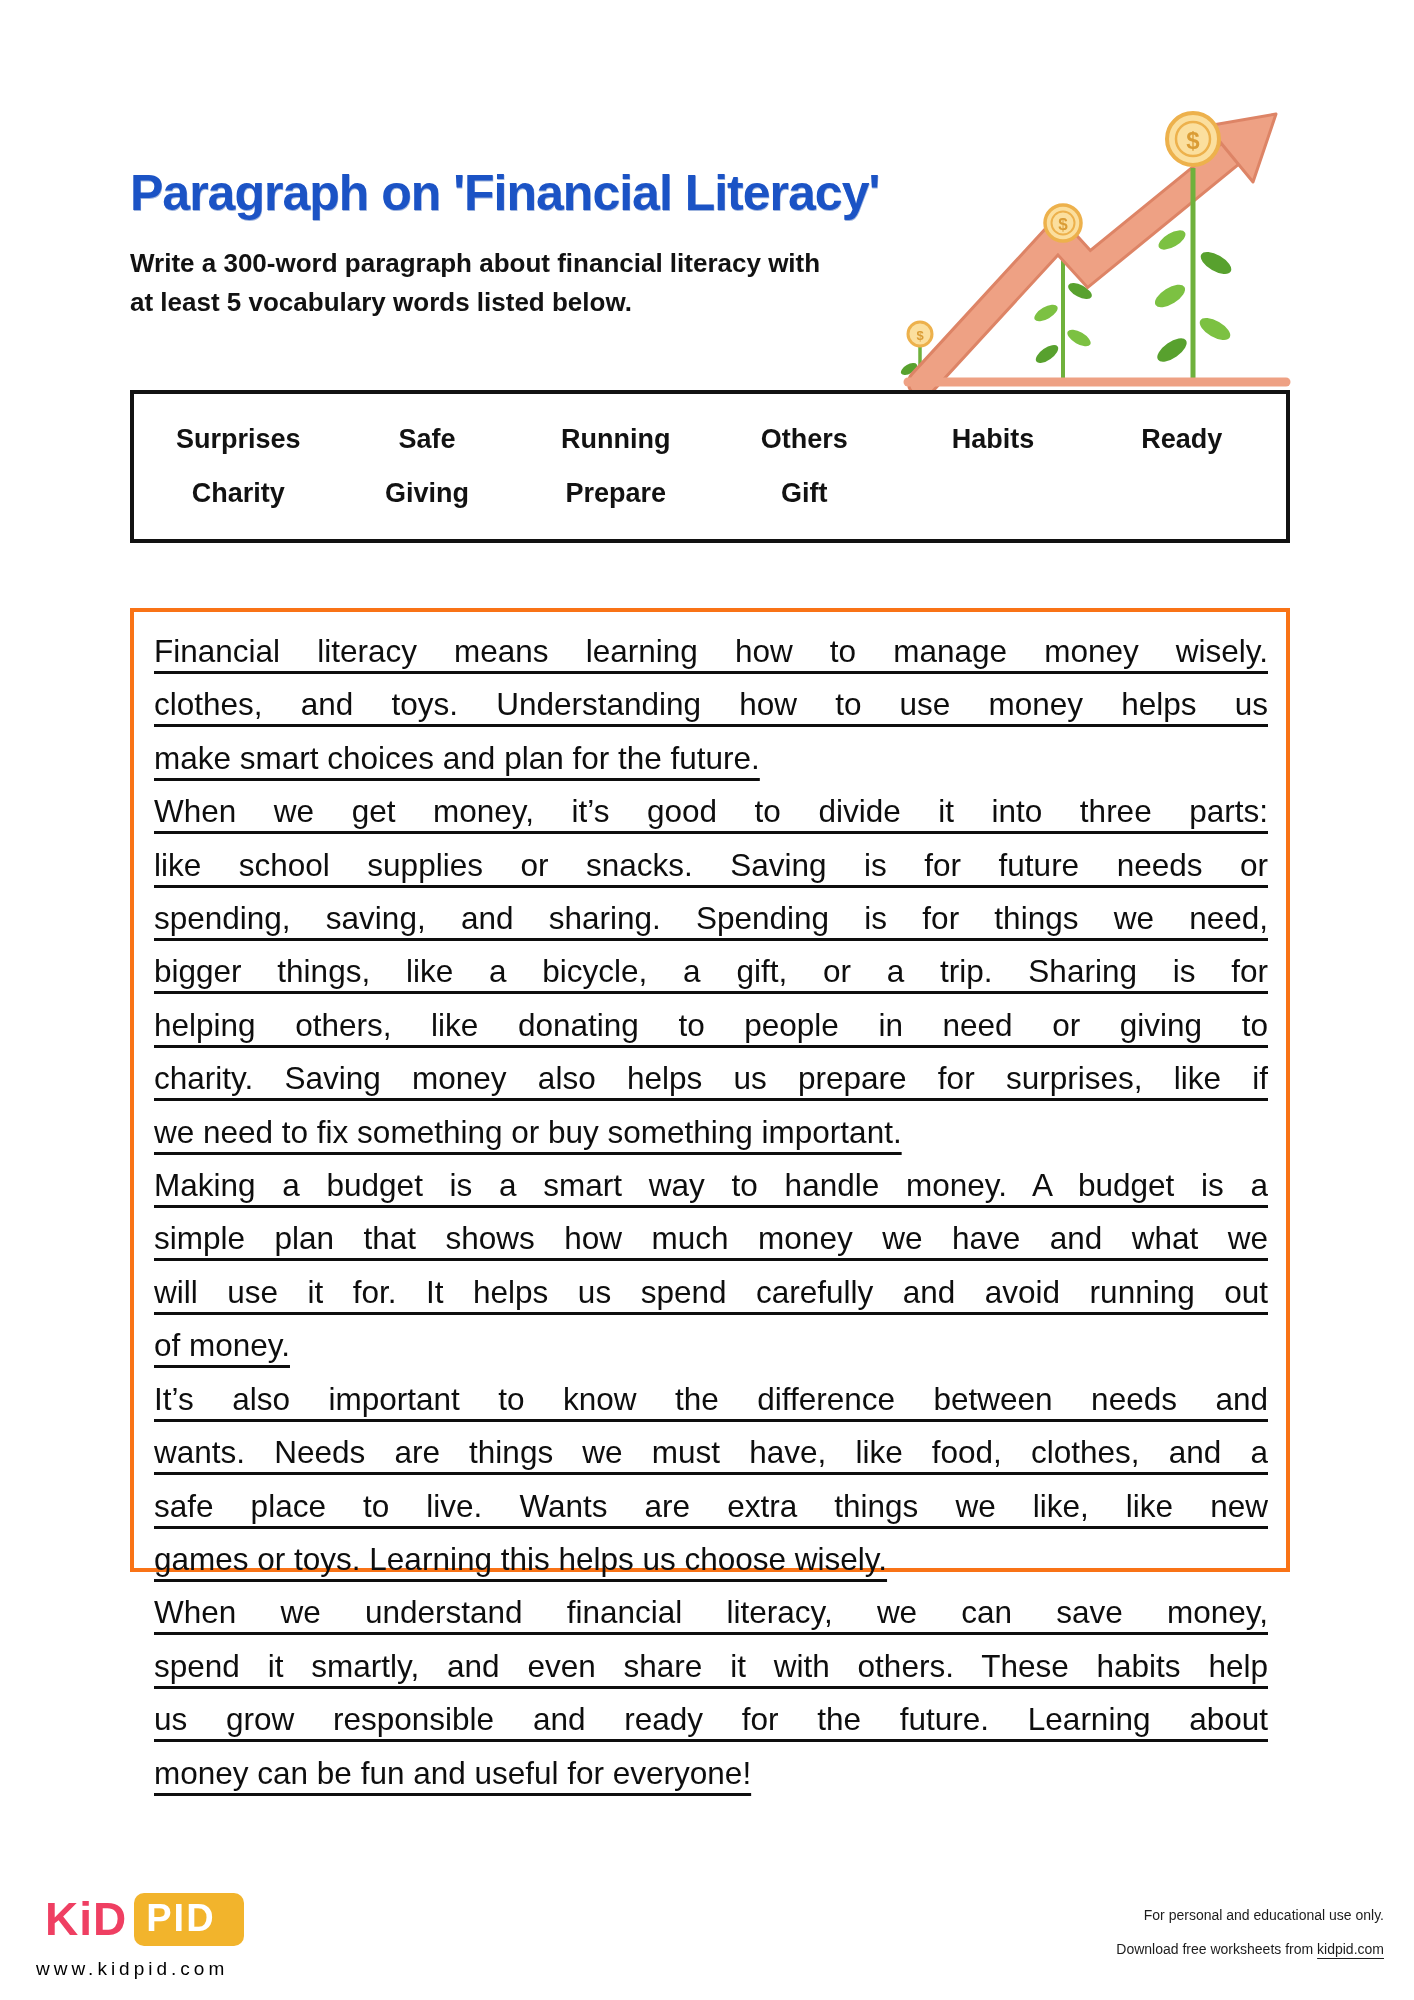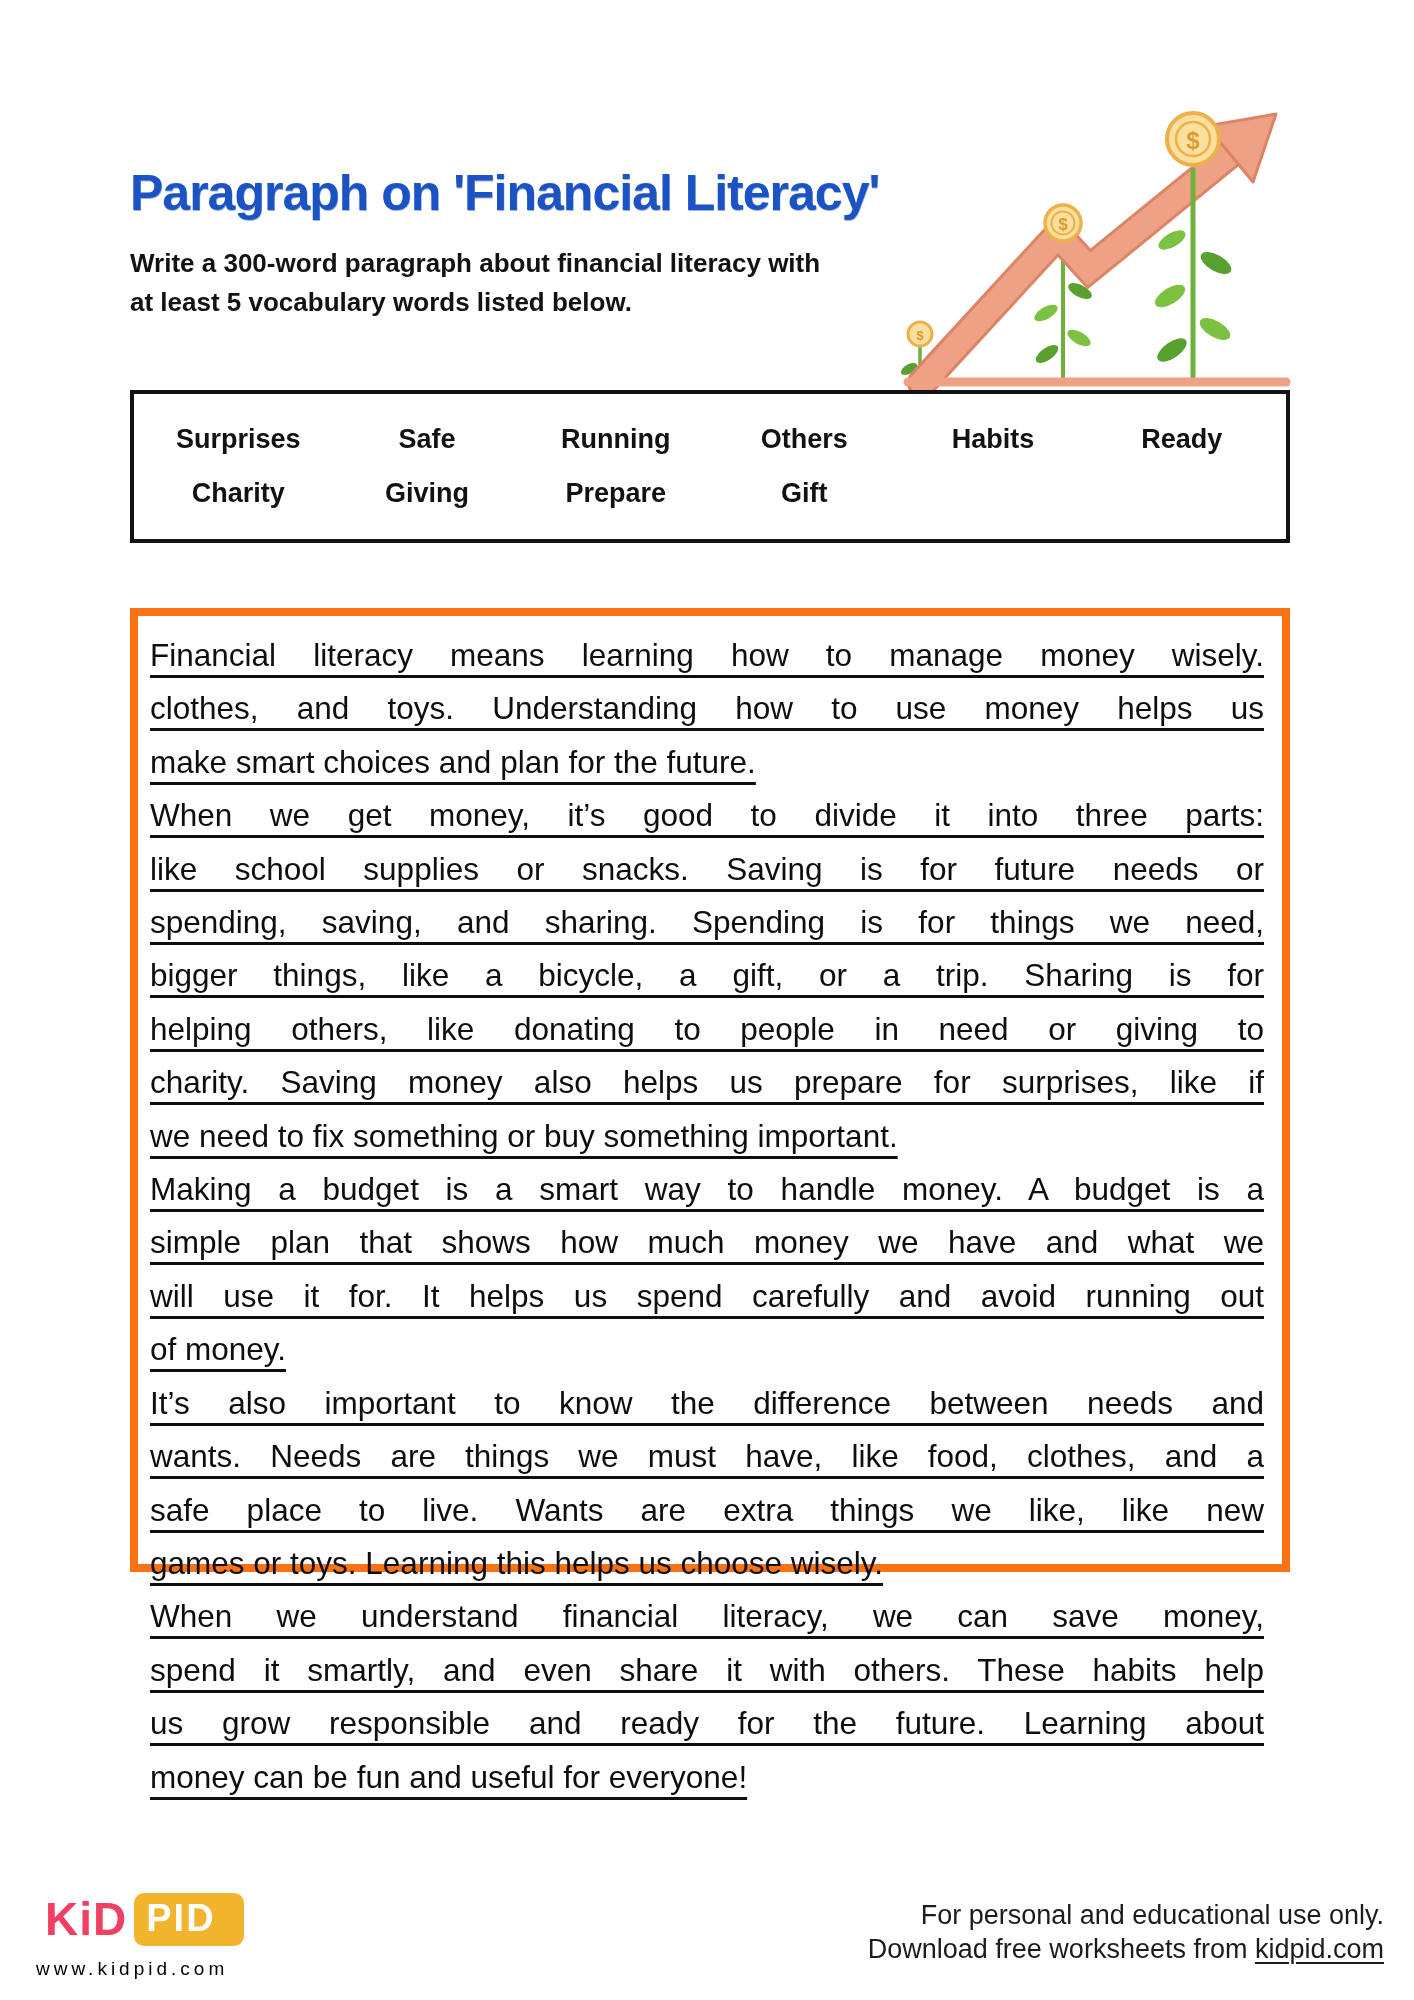--- a/index.html
+++ b/index.html
@@ -25,7 +25,7 @@
 
   
   .essay-box { position: absolute; left: 130px; top: 608px; width: 1160px; height: 964px;
-    border: 8px solid #f97316; padding: 13px 18px 0 12px; background: #fff; }
+    border: 4px solid #f97316; padding: 13px 18px 0 20px; background: #fff; }
   .essay-line { font-size: 31.5px; line-height: 53.4px; color: #0e0e0e;
     text-align: justify; text-align-last: justify;
     text-decoration: underline; text-decoration-thickness: 3px;

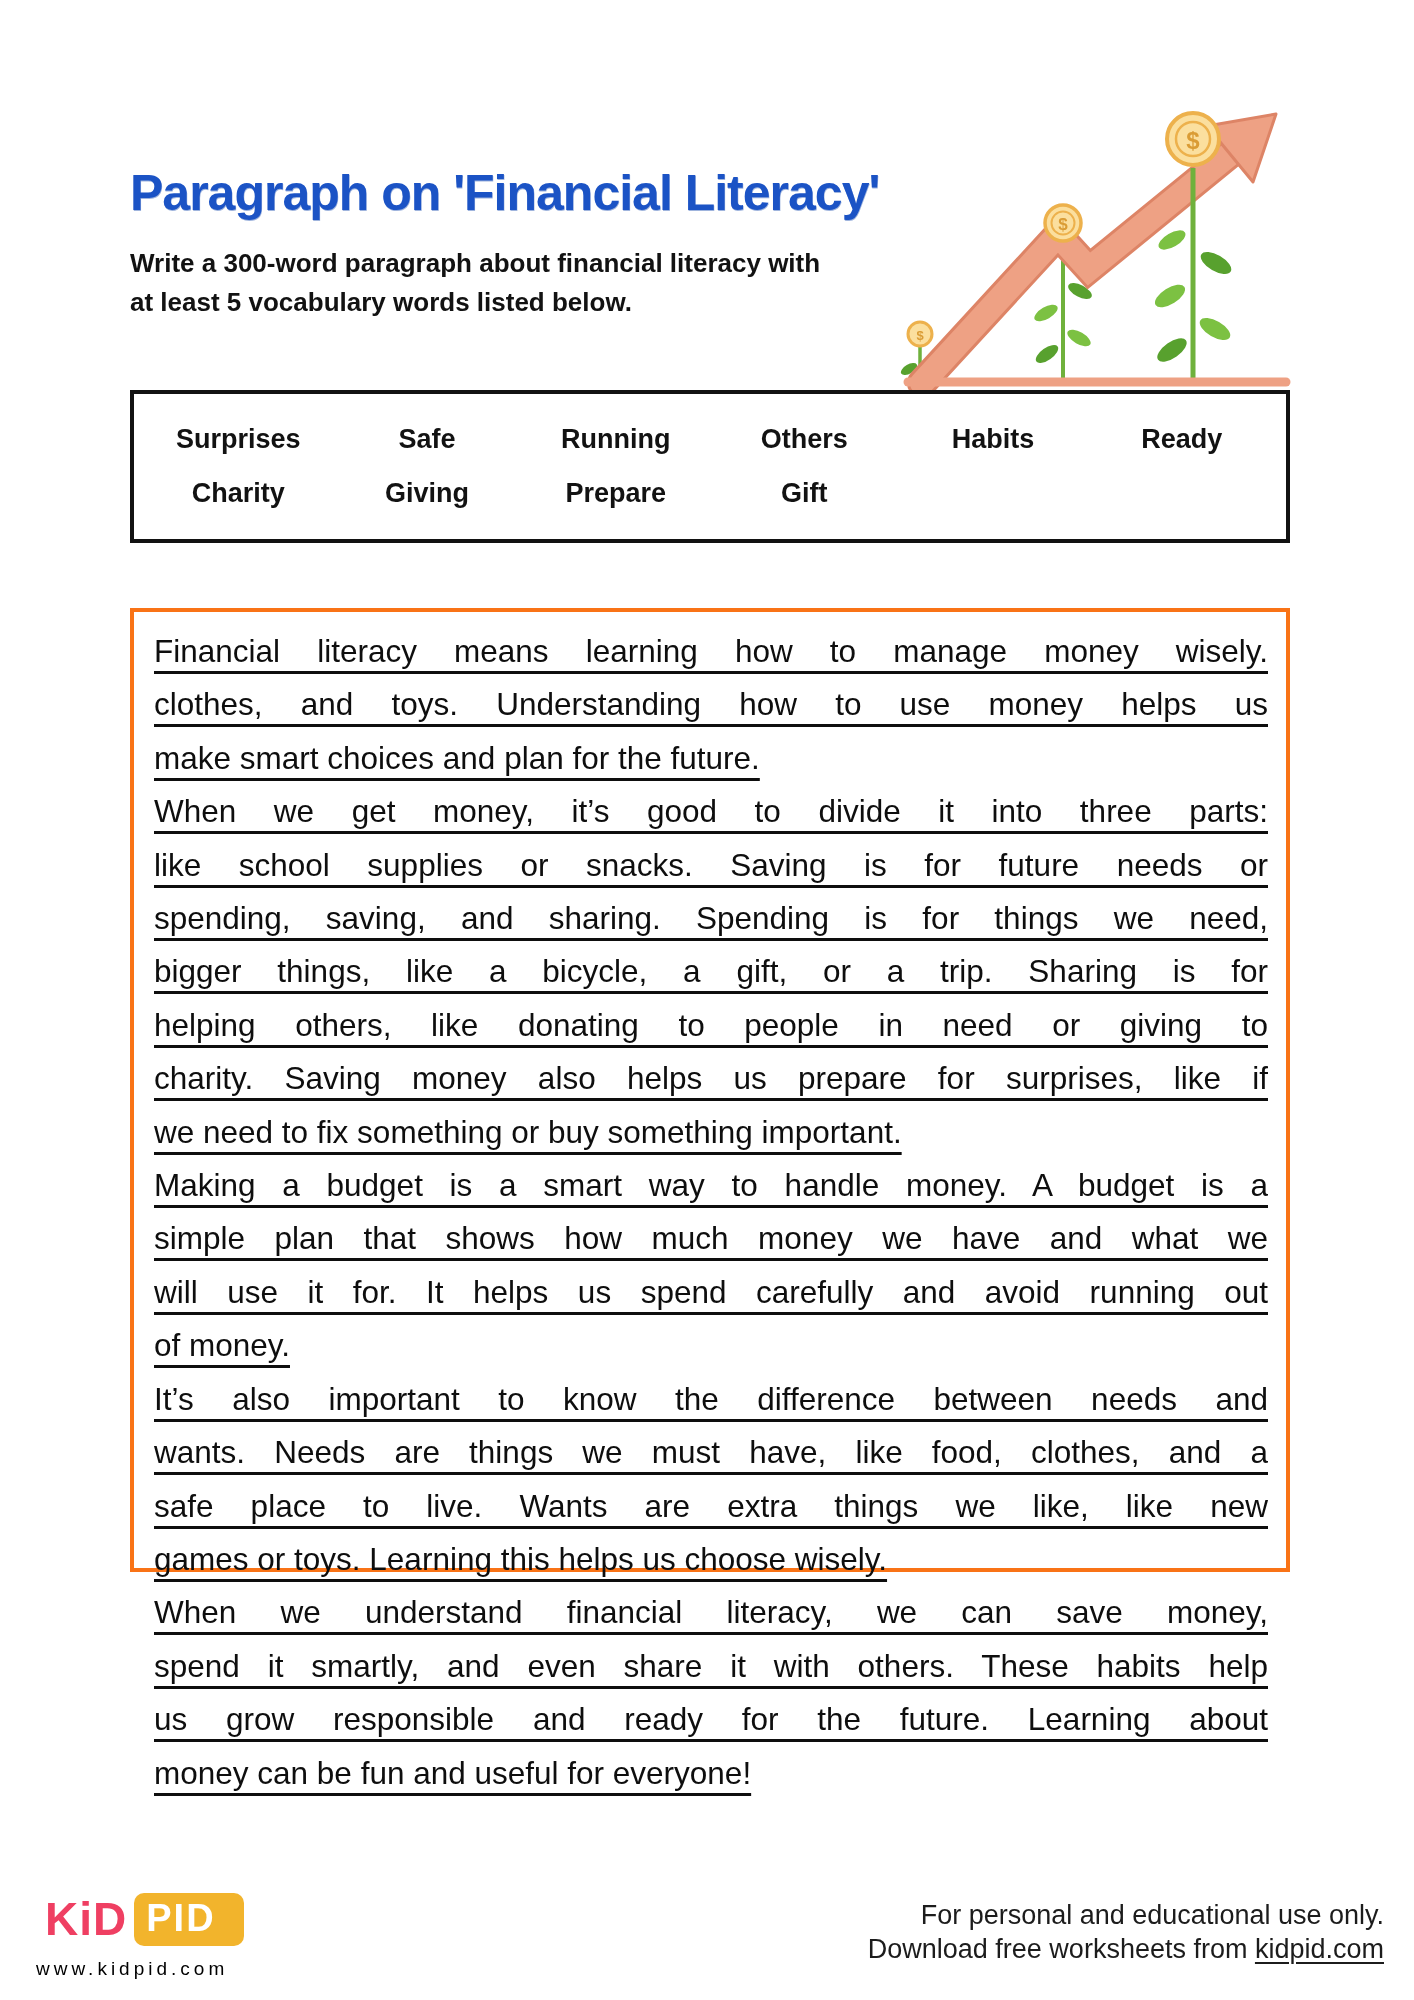--- a/index.html
+++ b/index.html
@@ -41,7 +41,7 @@
   .site-url { position: absolute; left: 36px; top: 1958px; font-size: 19px;
     letter-spacing: 4px; color: #000000; text-decoration: none; }
   .footer-note { position: absolute; right: 30px; top: 1898px; text-align: right;
-    font-size: 27px; color: #1c1c1c; line-height: 34px; font-weight: 400; }
+    font-size: 14px; color: #1c1c1c; line-height: 34px; font-weight: 400; }
   .footer-note .link { text-decoration: underline; text-underline-offset: 4px; color: #1c1c1c; }
 </style>
 </head>

